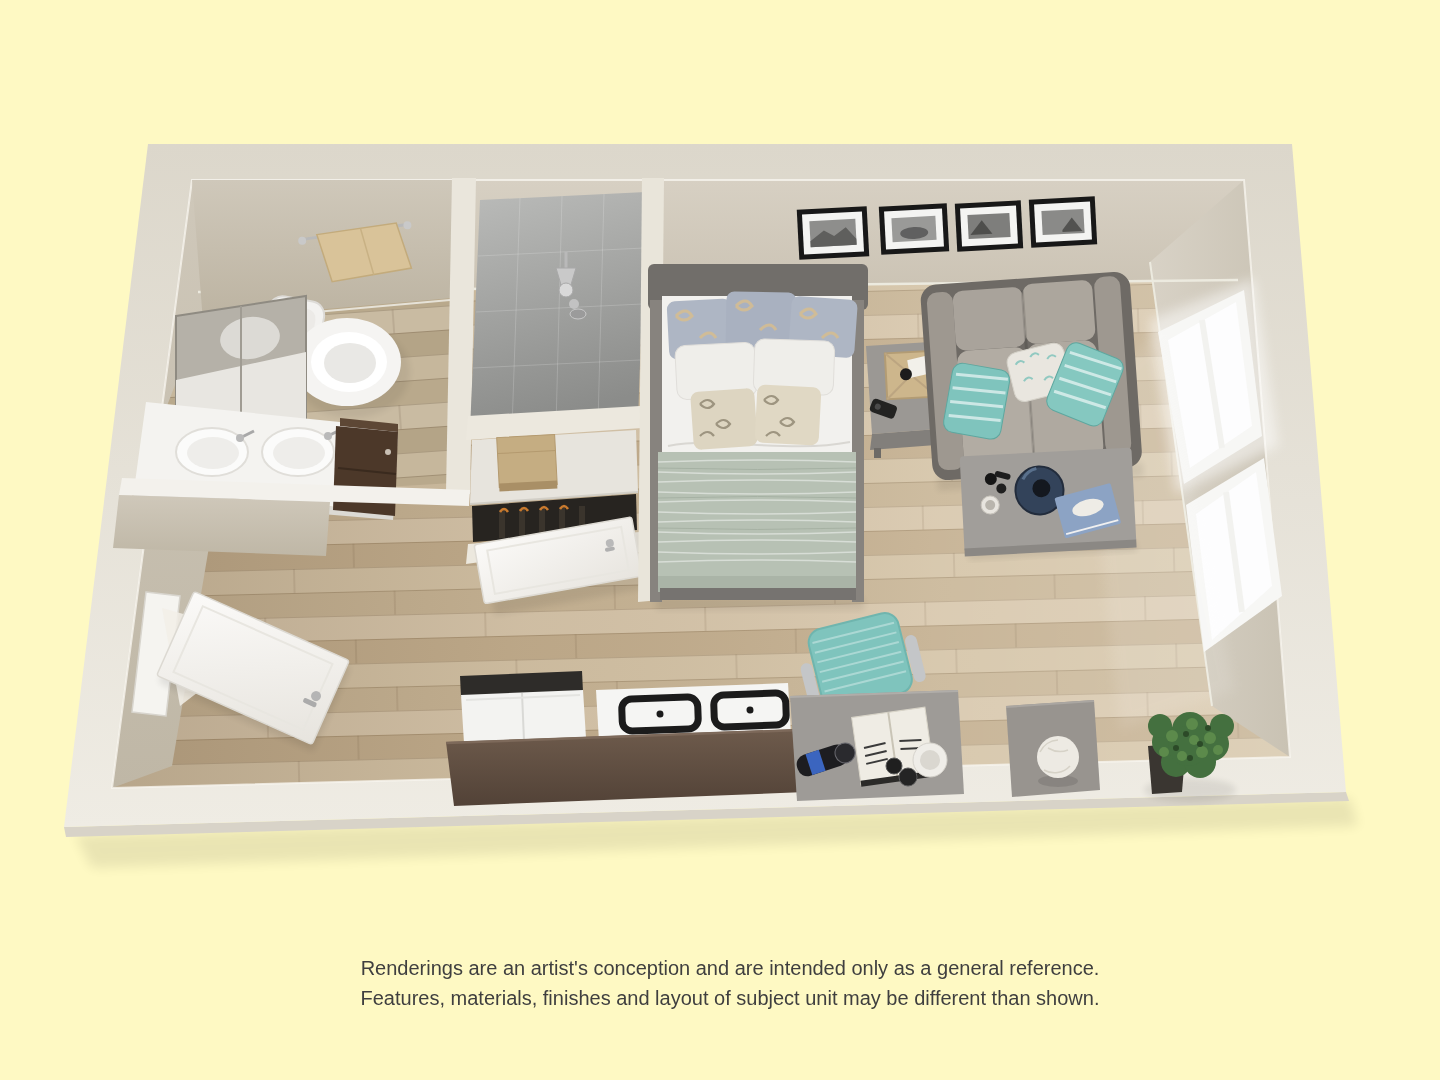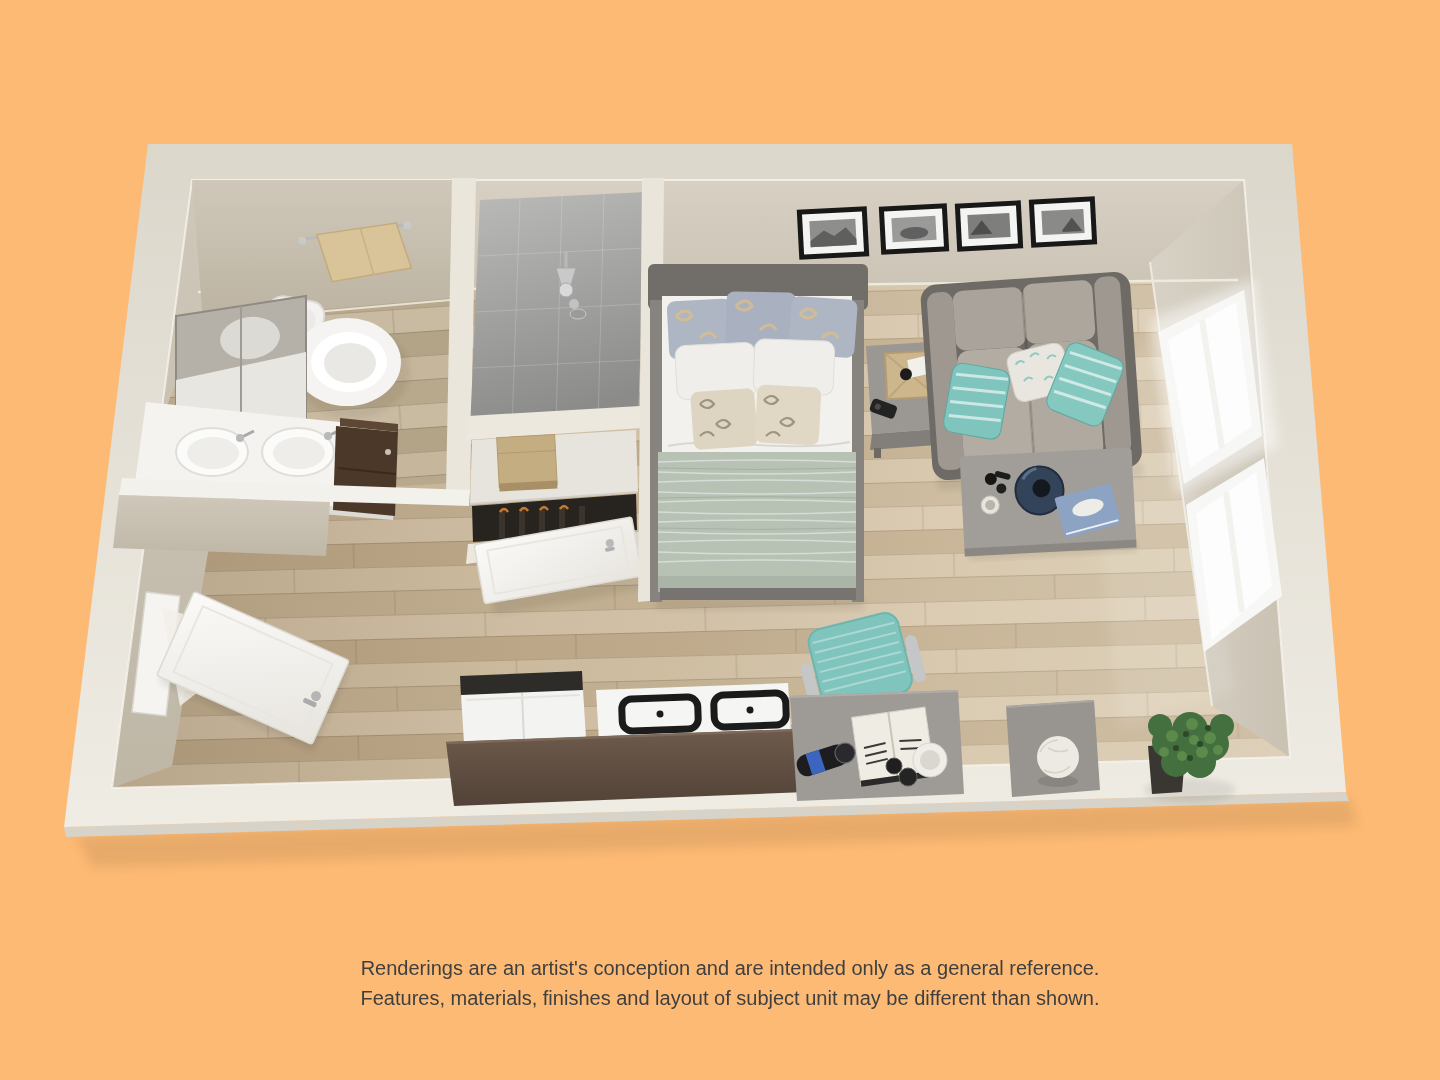--- a/index.html
+++ b/index.html
@@ -3,7 +3,7 @@
 <meta charset="utf-8">
 <style>
   html,body{margin:0;padding:0;background:#ffffff;}
-  .page{position:relative;width:1440px;height:1080px;background:#fdba74;overflow:hidden;
+  .page{position:relative;width:1440px;height:1080px;background:#fef9c3;overflow:hidden;
         font-family:"Liberation Sans",sans-serif;}
   .render{position:absolute;left:0;top:0;width:1440px;height:1080px;}
   .disclaimer{position:absolute;left:0;right:0;top:953px;text-align:center;

